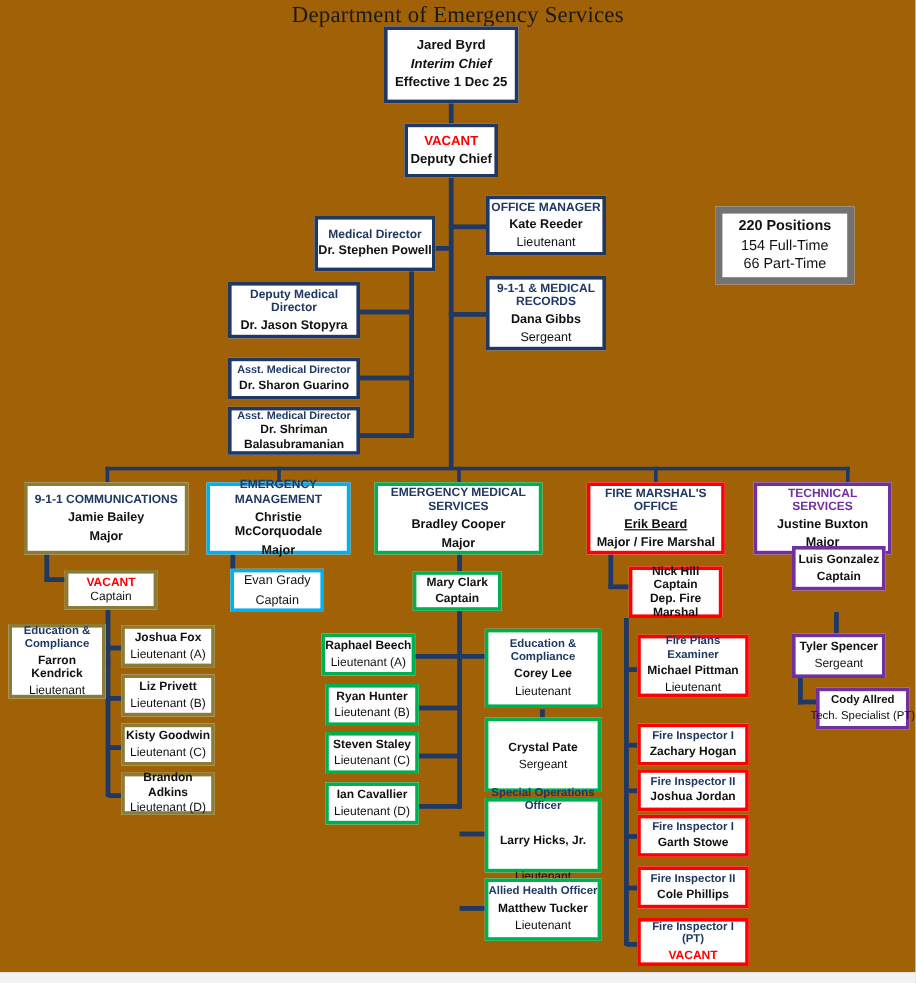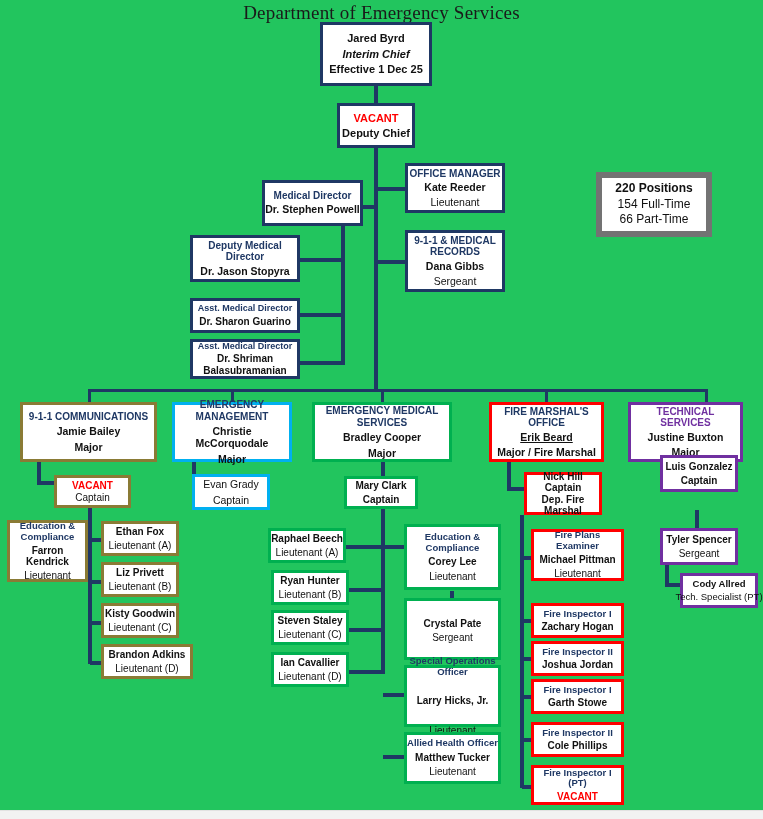--- a/index.html
+++ b/index.html
@@ -7,7 +7,7 @@
        font-family:"Liberation Sans","DejaVu Sans",sans-serif;
        -webkit-font-smoothing:antialiased;}
 
-  #chart{position:absolute;left:0;top:0;width:763px;height:810px;background:#22c55e;}
+  #chart{position:absolute;left:0;top:0;width:763px;height:810px;background:#a16207;}
   #bottombar{position:absolute;left:0;top:810px;width:763px;height:9px;background:#f2f2f2;border-top:1px solid #e2e2e2;}
 
   .title{position:absolute;left:0;top:2px;width:763px;text-align:center;

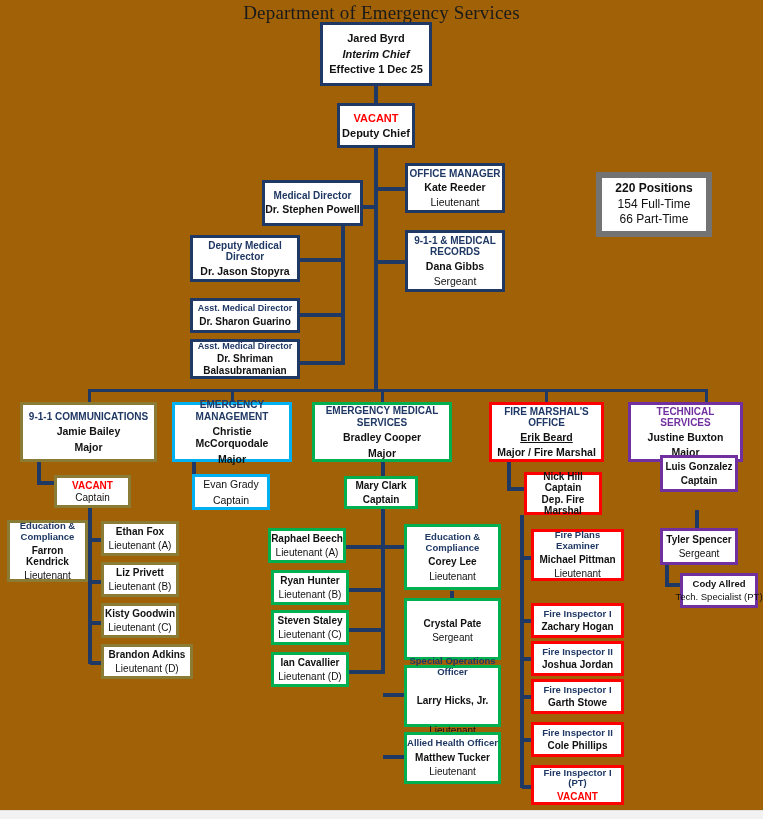--- a/index.html
+++ b/index.html
@@ -170,7 +170,7 @@
     <div class="rk" style="font-size:10px;margin-top:2px;">Lieutenant</div>
   </div>
   <div class="box bOlive" style="left:101px;top:521px;width:78px;height:35px;">
-    <div class="nm" style="font-size:10px;">Ethan Fox</div>
+    <div class="nm" style="font-size:10px;">Joshua Fox</div>
     <div class="rk" style="font-size:10px;margin-top:2px;">Lieutenant (A)</div>
   </div>
   <div class="box bOlive" style="left:101px;top:562px;width:78px;height:35px;">

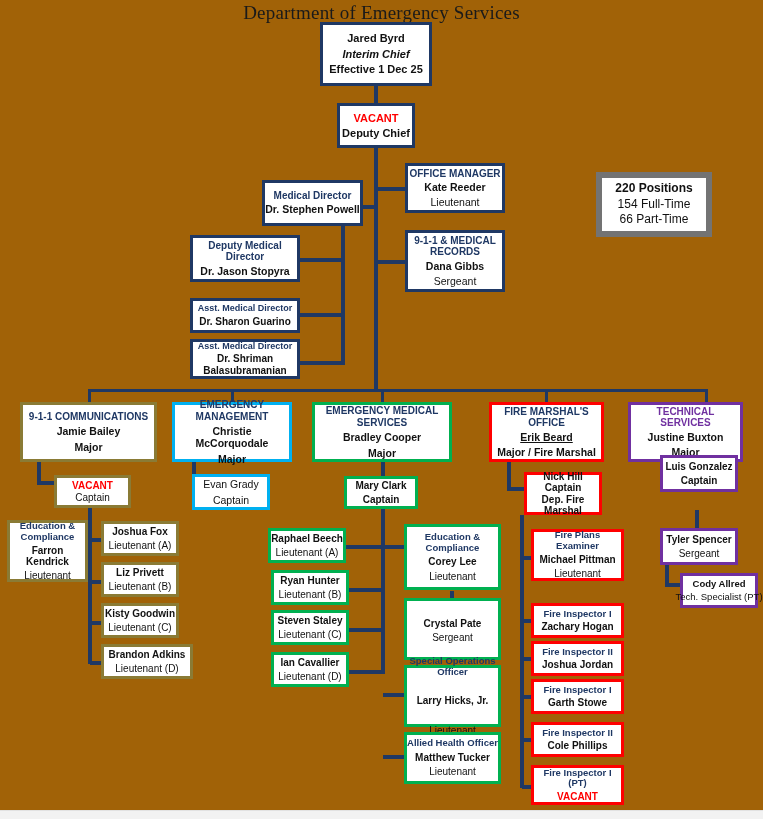--- a/index.html
+++ b/index.html
@@ -181,7 +181,7 @@
     <div class="nm" style="font-size:10px;">Kisty Goodwin</div>
     <div class="rk" style="font-size:10px;margin-top:2px;">Lieutenant (C)</div>
   </div>
-  <div class="box bOlive" style="left:101px;top:644px;width:92px;height:35px;">
+  <div class="box bOlive" style="left:101px;top:644px;width:78px;height:35px;">
     <div class="nm" style="font-size:10px;">Brandon Adkins</div>
     <div class="rk" style="font-size:10px;margin-top:2px;">Lieutenant (D)</div>
   </div>

